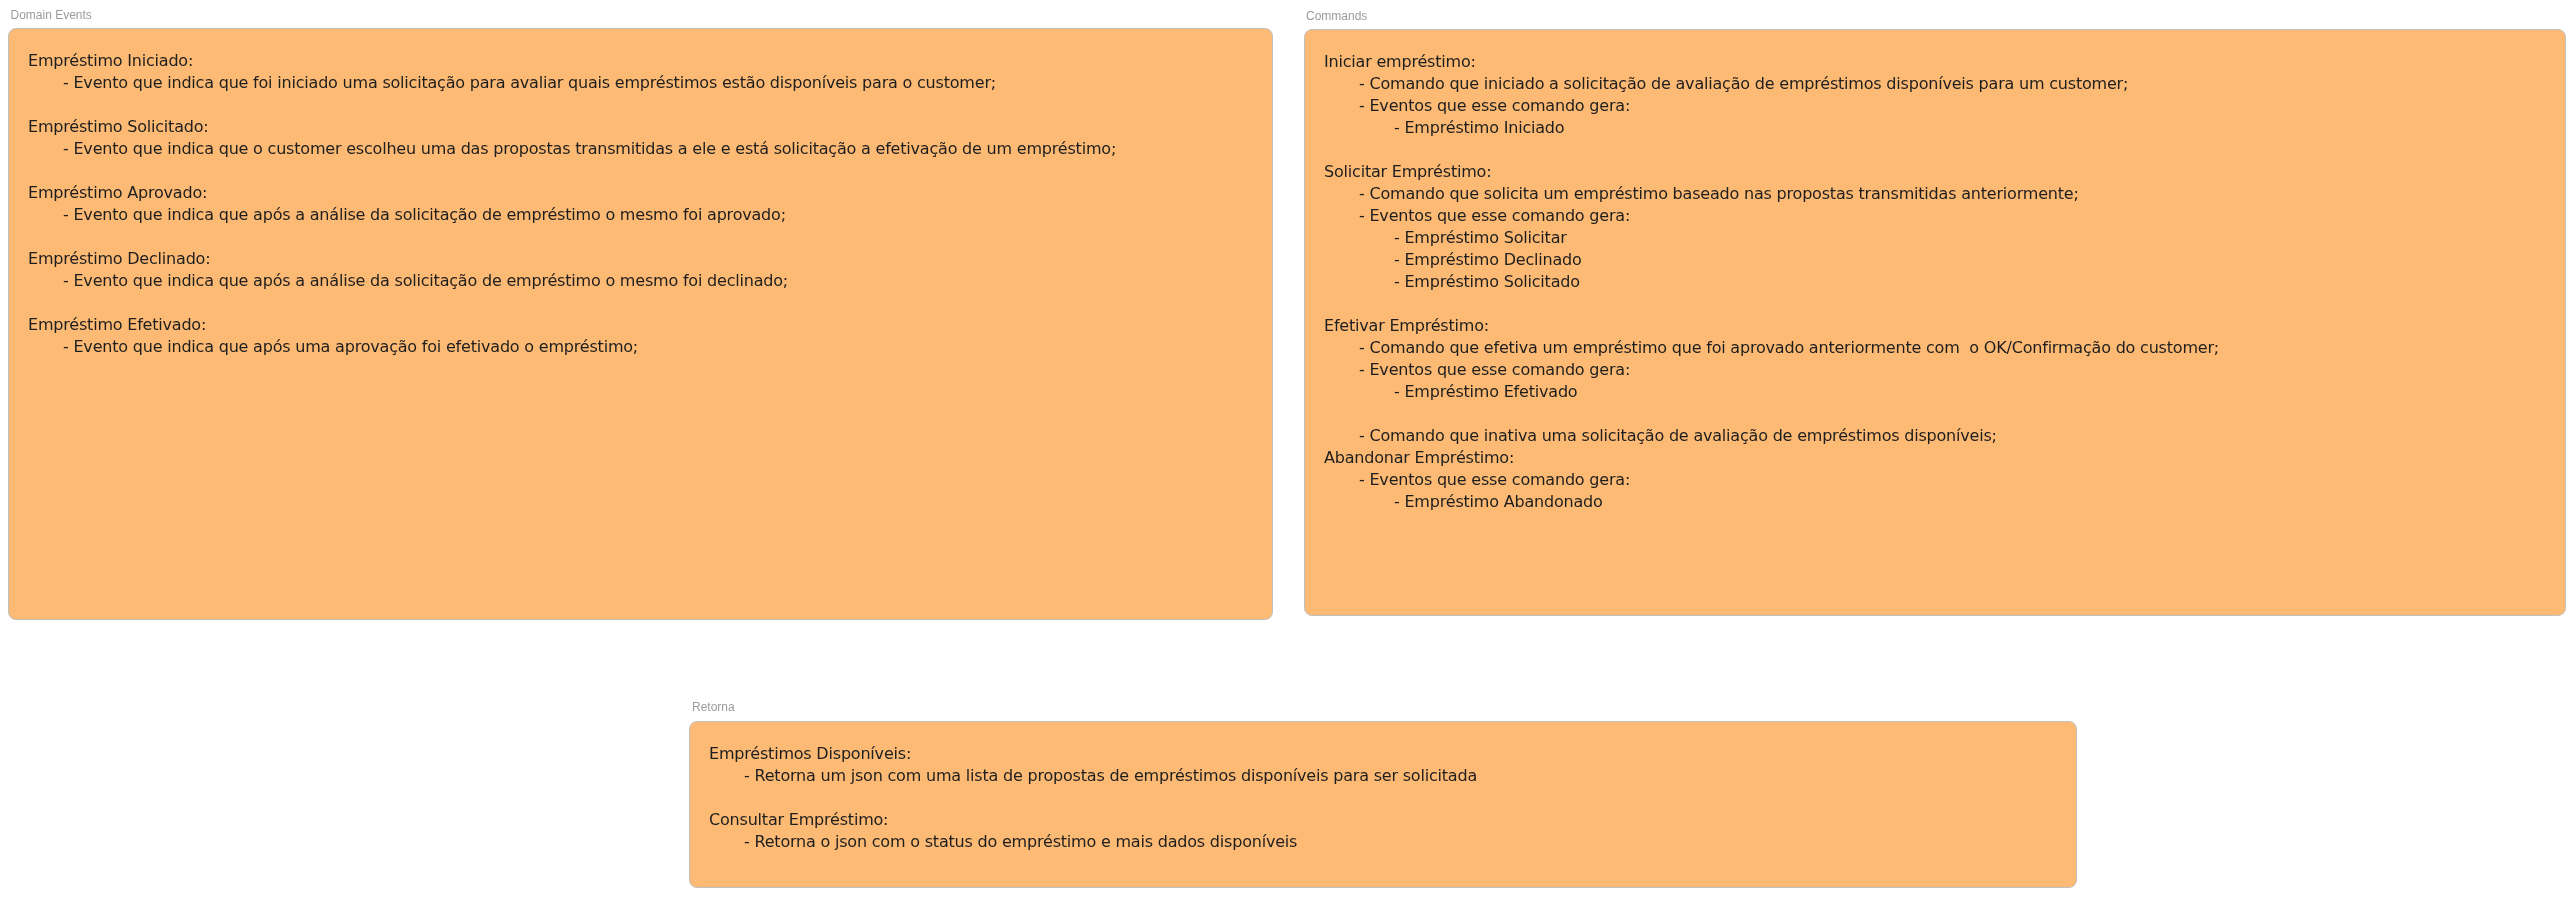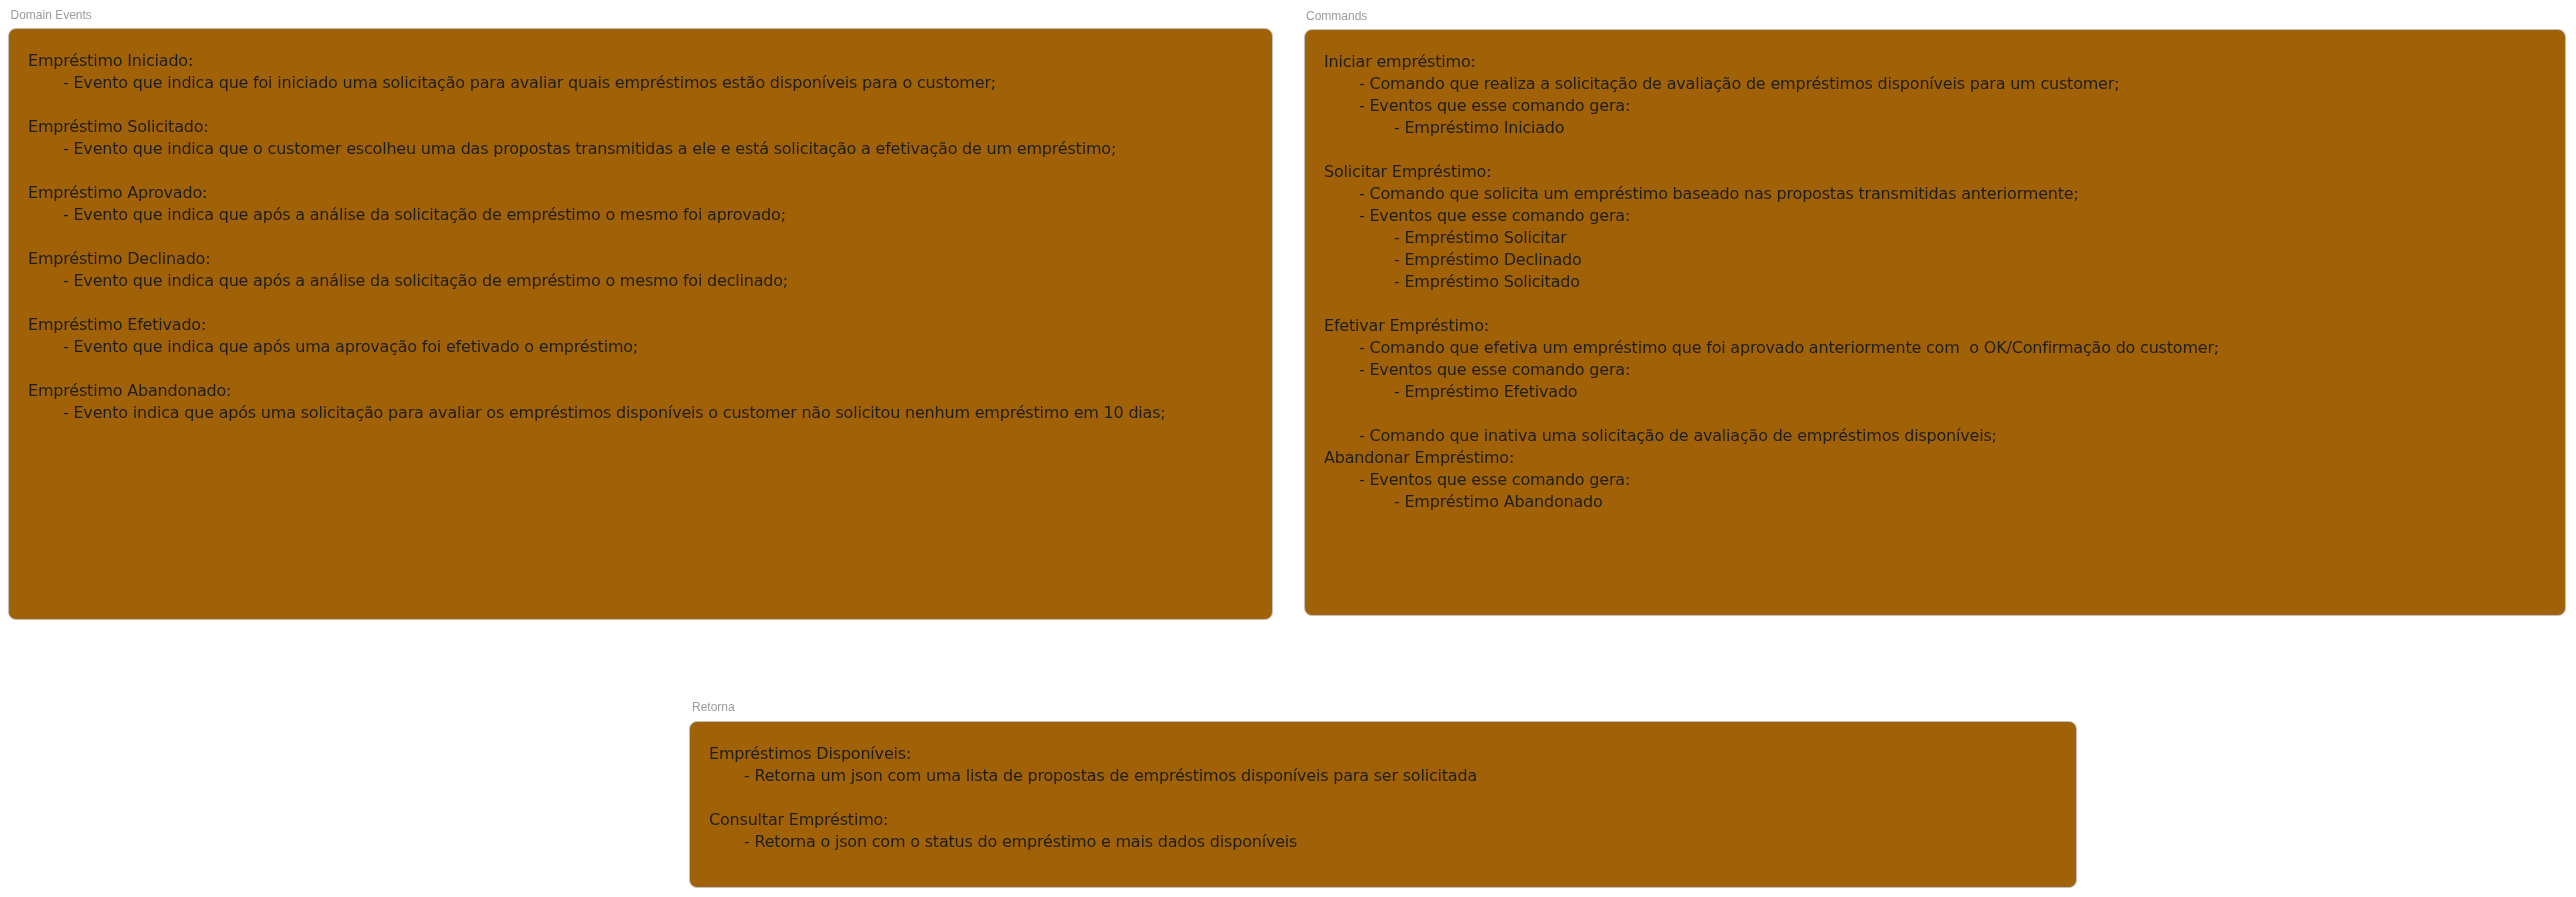--- a/index.html
+++ b/index.html
@@ -19,7 +19,7 @@
   }
   .frame {
     position: absolute;
-    background: #a16207;
+    background: #fdba74;
     border: 1.8px solid #c1c1c1;
     border-radius: 8px;
     box-sizing: border-box;

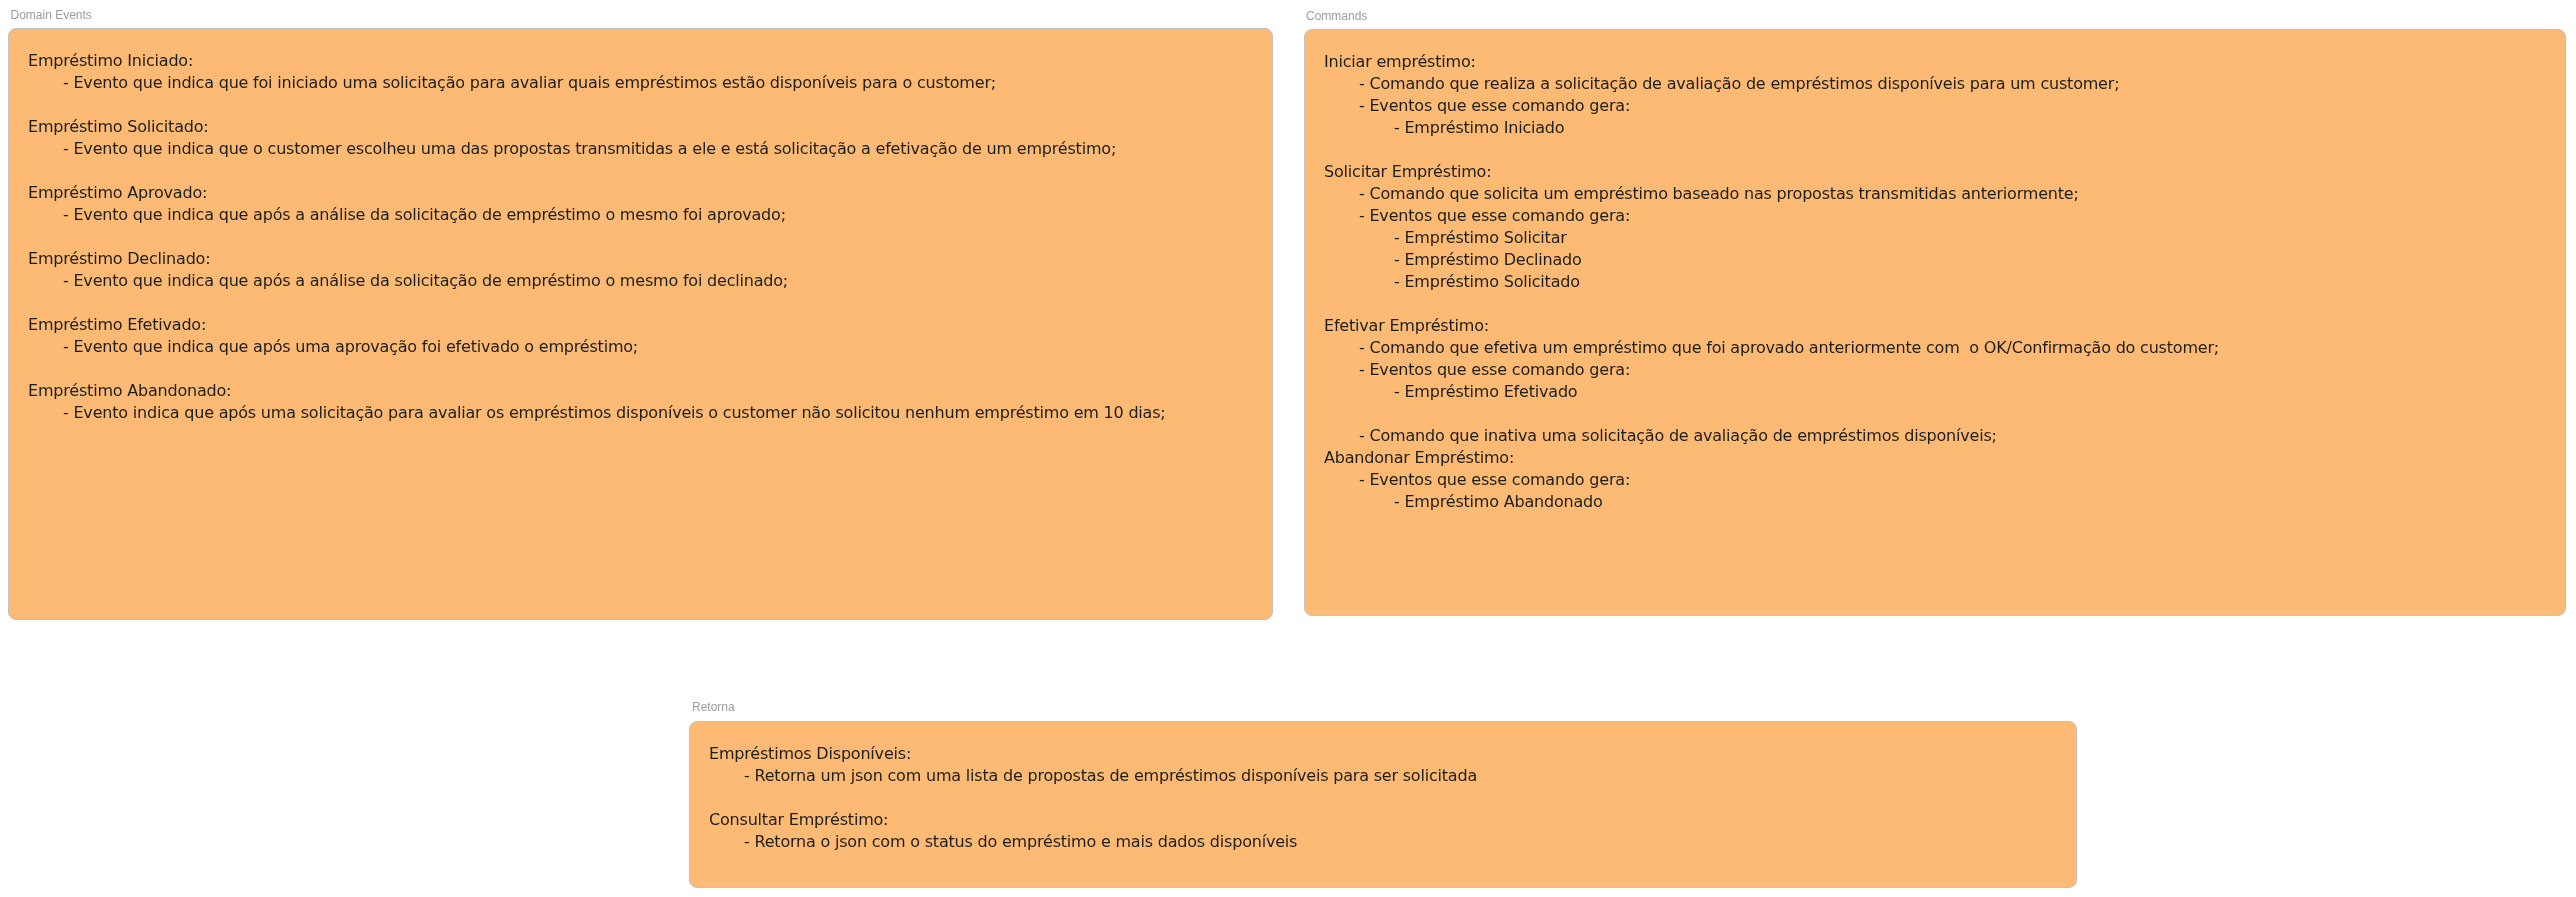--- a/index.html
+++ b/index.html
@@ -96,7 +96,7 @@
     <div class="text-block">
       <div class="section">
         <div class="line ind0">Iniciar empréstimo:</div>
-        <div class="line ind1">- Comando que realiza a solicitação de avaliação de empréstimos disponíveis para um customer;</div>
+        <div class="line ind1">- Comando que iniciado a solicitação de avaliação de empréstimos disponíveis para um customer;</div>
         <div class="line ind1">- Eventos que esse comando gera:</div>
         <div class="line ind2">- Empréstimo Iniciado</div>
       </div>

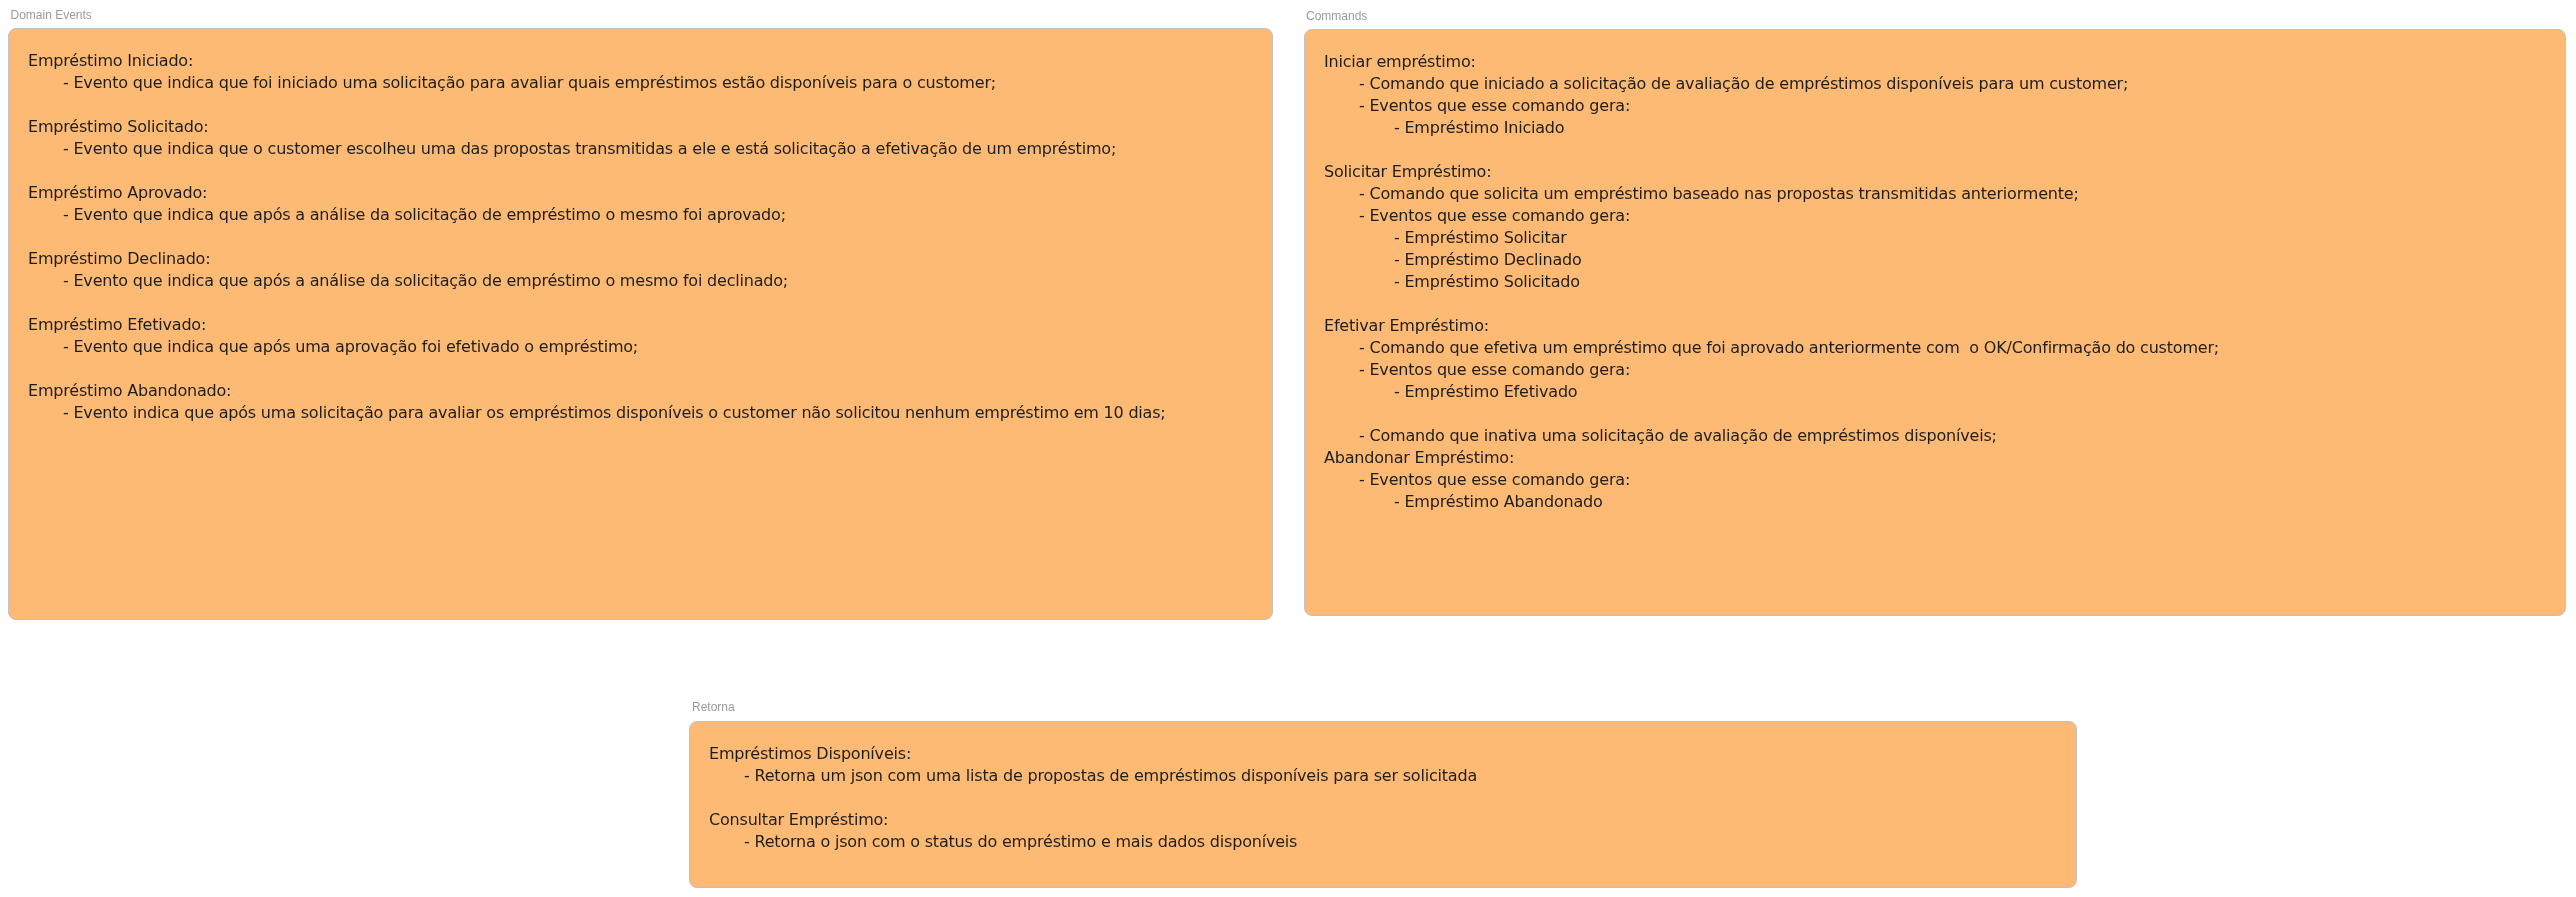--- a/index.html
+++ b/index.html
@@ -84,10 +84,6 @@
         <div class="line ind0">Empréstimo Efetivado:</div>
         <div class="line ind1">- Evento que indica que após uma aprovação foi efetivado o empréstimo;</div>
       </div>
-      <div class="section">
-        <div class="line ind0">Empréstimo Abandonado:</div>
-        <div class="line ind1">- Evento indica que após uma solicitação para avaliar os empréstimos disponíveis o customer não solicitou nenhum empréstimo em 10 dias;</div>
-      </div>
     </div>
   </div>
 

